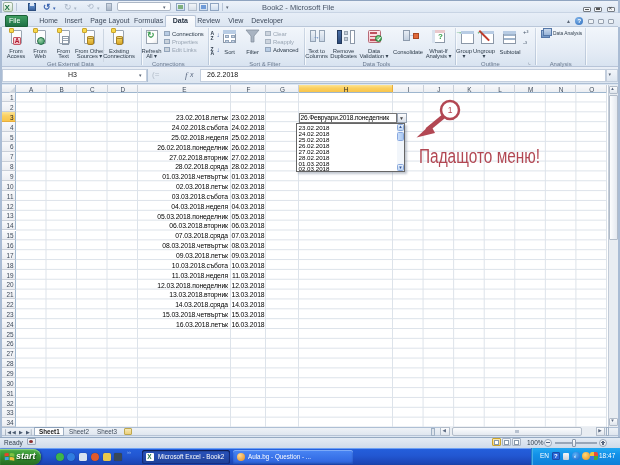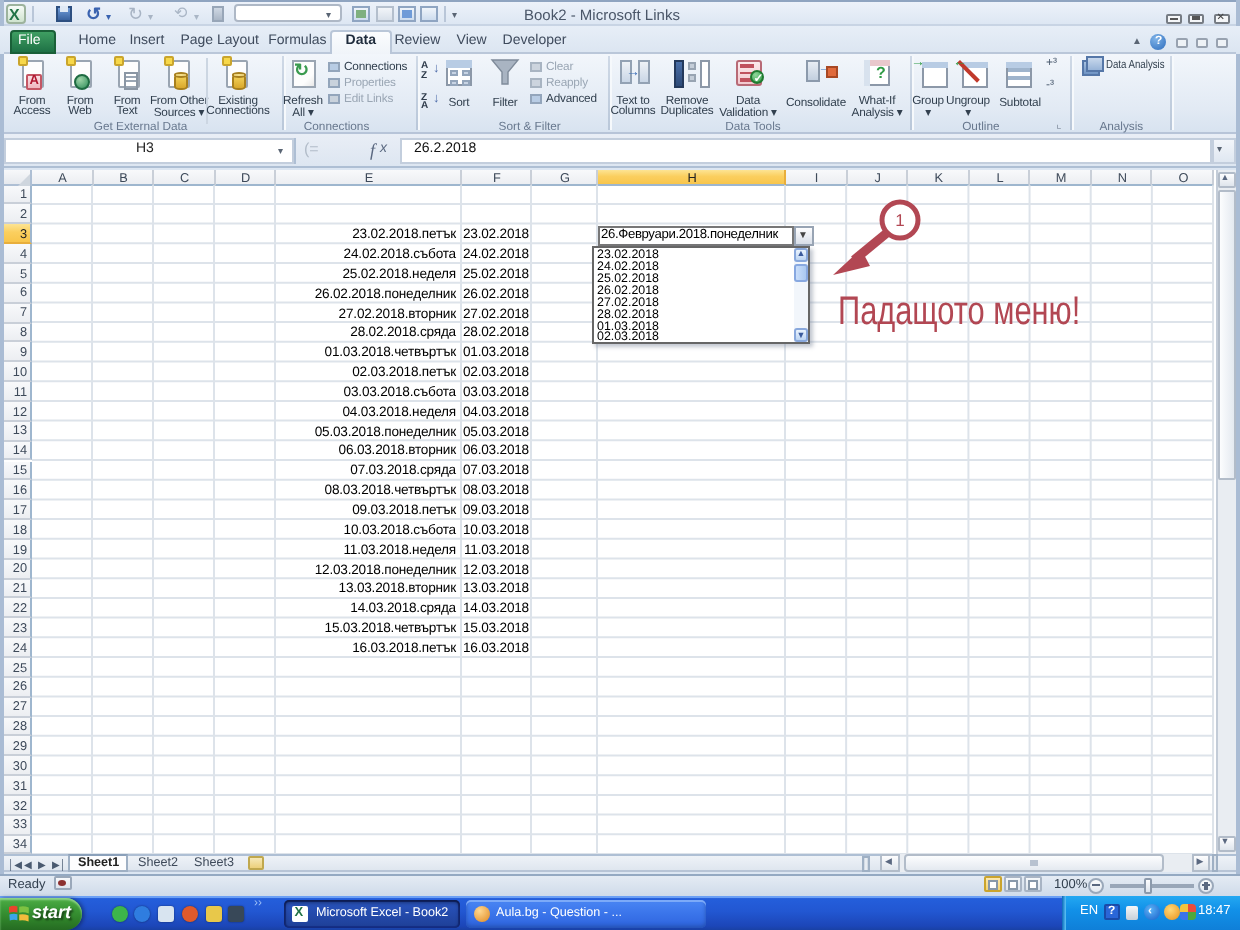--- a/index.html
+++ b/index.html
@@ -35,7 +35,7 @@
 <div class="abs" style="left:210px;top:3px;width:9px;height:8px;background:linear-gradient(#eff4fa,#cddcee);border:1px solid #8fa5c2;"></div>
 <div class="abs" style="left:222px;top:3px;width:1px;height:8px;background:#b9c6d8;"></div>
 <div class="tx" style="left:226px;top:4px;font-size:5px;color:#5a6574;">▾</div>
-<div class="tx" style="left:262px;top:2.5px;font-size:7.5px;color:#4a5668;">Book2 - Microsoft Links</div>
+<div class="tx" style="left:262px;top:2.5px;font-size:7.5px;color:#4a5668;">Book2 - Microsoft File</div>
 
 <div class="abs" style="left:582.5px;top:6.5px;width:8px;height:5px;background:#f4f6f8;border:1px solid #767c84;border-radius:1px;"></div>
 <div class="abs" style="left:584.5px;top:9px;width:4px;height:1.2px;background:#555;"></div>

